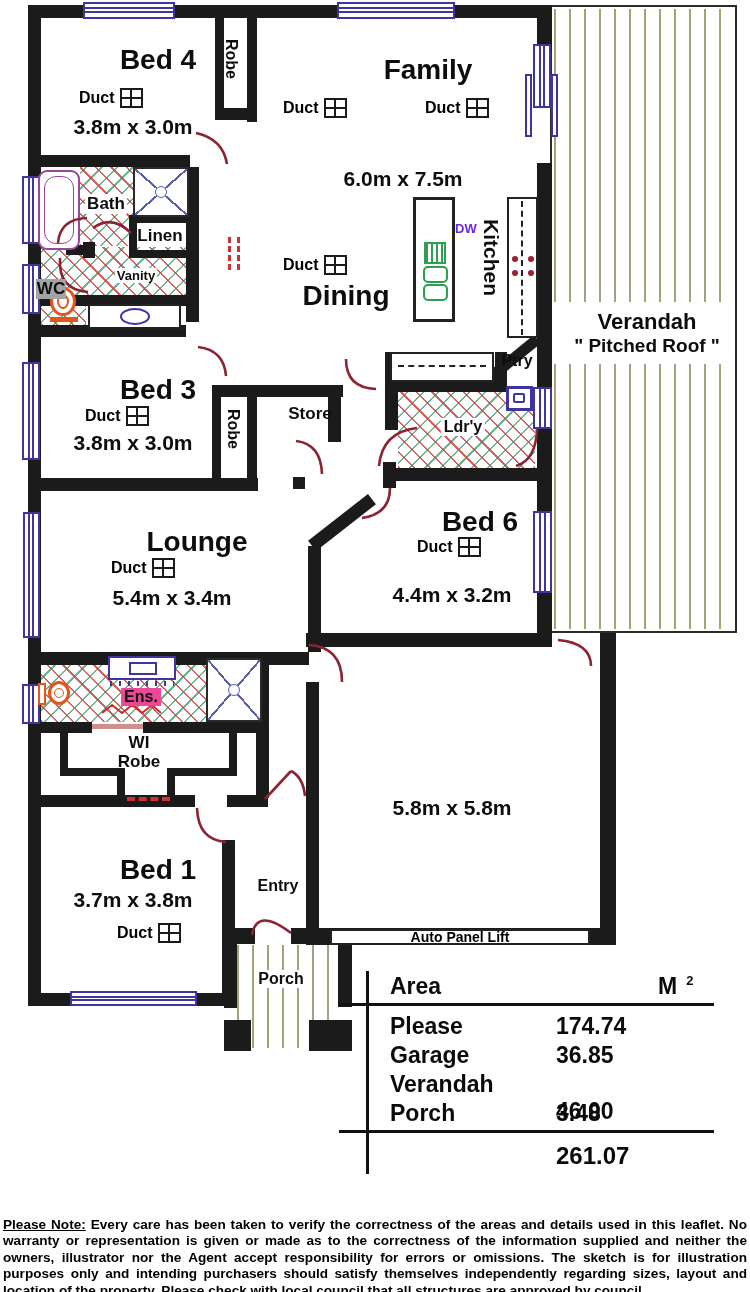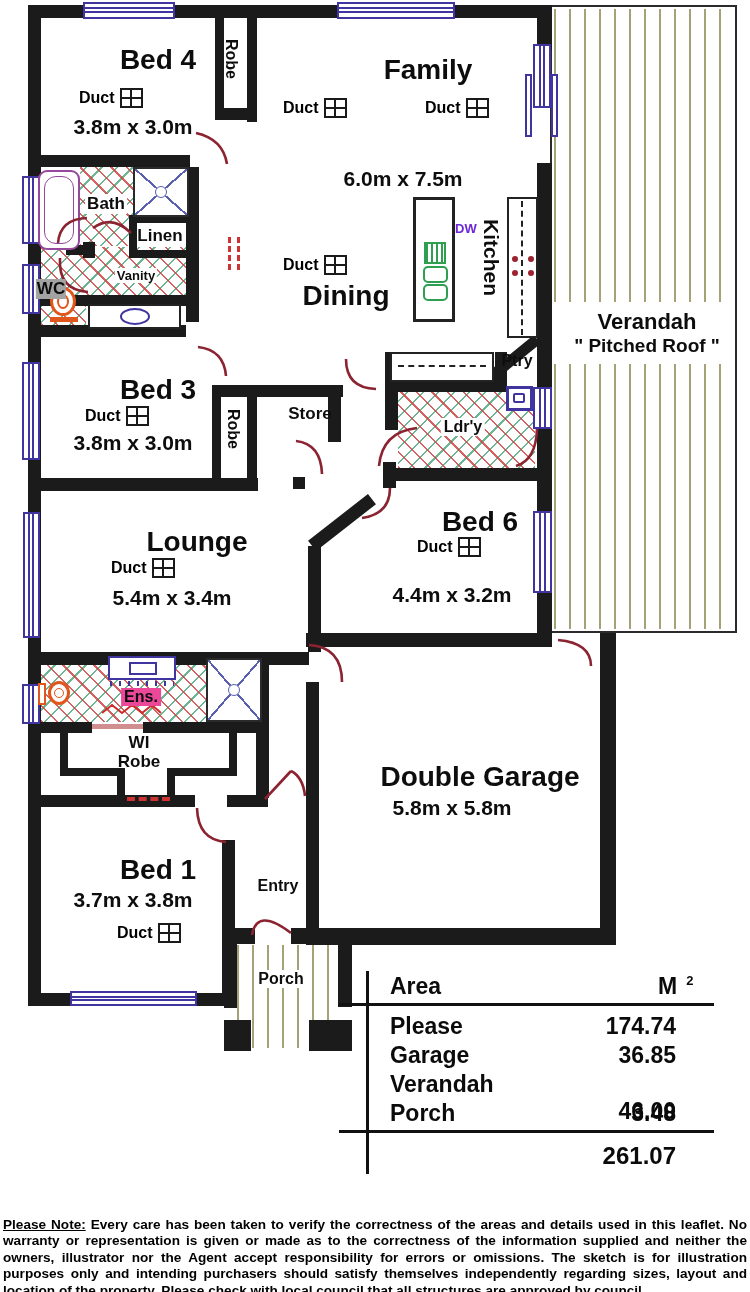--- a/index.html
+++ b/index.html
@@ -286,7 +286,6 @@
   <div class="lbl small-lbl" style="left:278px;top:877px;font-size:16px;">Entry</div>
   <div class="lbl small-lbl" style="left:281px;top:970px;font-size:16px;background:#fff;padding:0 2px;">Porch</div>
 
-  <div class="lbl room-name" style="left:452px;top:761px;">Double Garage</div>
   <div class="lbl room-dims" style="left:452px;top:796px;">5.8m x 5.8m</div>
 
   <div class="table-line" style="left:366px;top:971px;width:3px;height:203px;"></div>

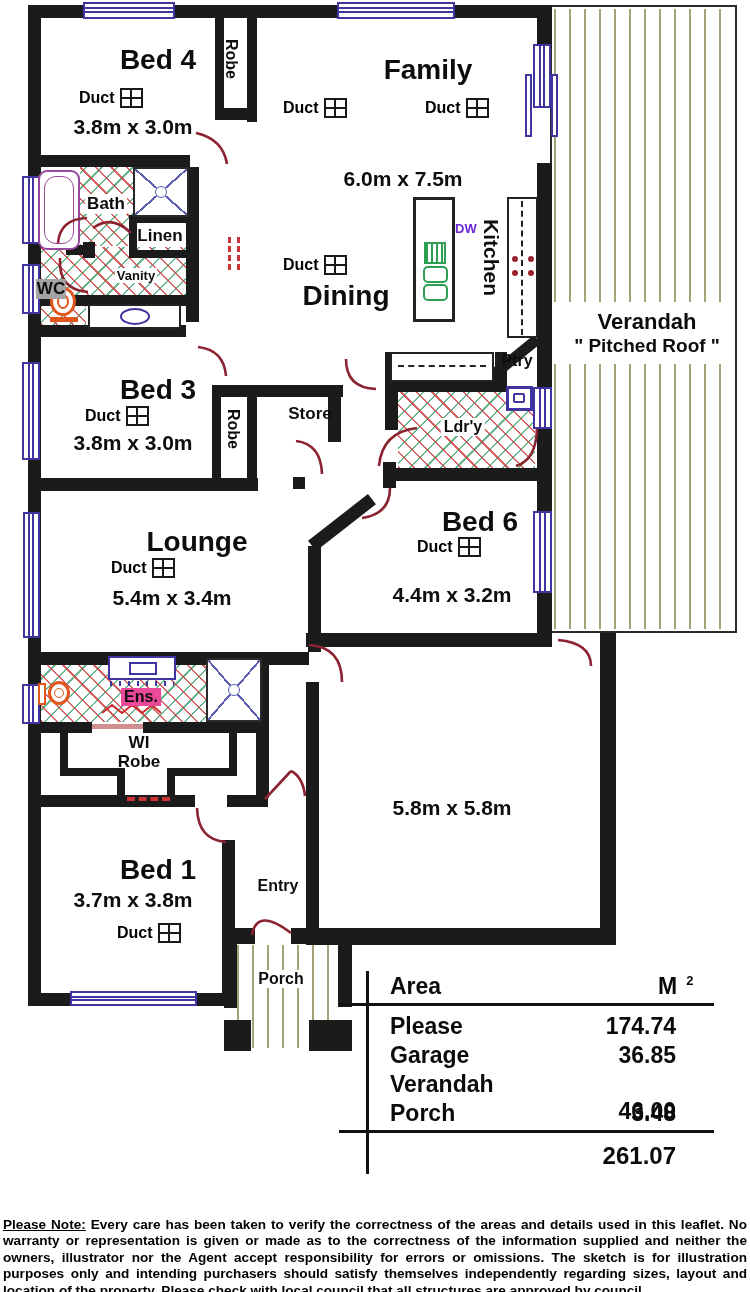--- a/index.html
+++ b/index.html
@@ -187,6 +187,9 @@
     <div style="position:absolute;left:4px;top:4px;width:12px;height:10px;border:2px solid #4035a0;border-radius:2px;box-sizing:border-box;"></div>
   </div>
 
+  <div style="position:absolute;left:330px;top:929px;width:260px;height:16px;background:#fff;border:2px solid #222;box-sizing:border-box;display:flex;align-items:center;justify-content:center;">
+    <span style="font-weight:bold;font-size:14px;">Auto Panel Lift</span>
+  </div>
 
   <div class="rdash-v" style="left:228px;top:237px;height:33px;"></div>
   <div class="rdash-v" style="left:237px;top:237px;height:33px;"></div>

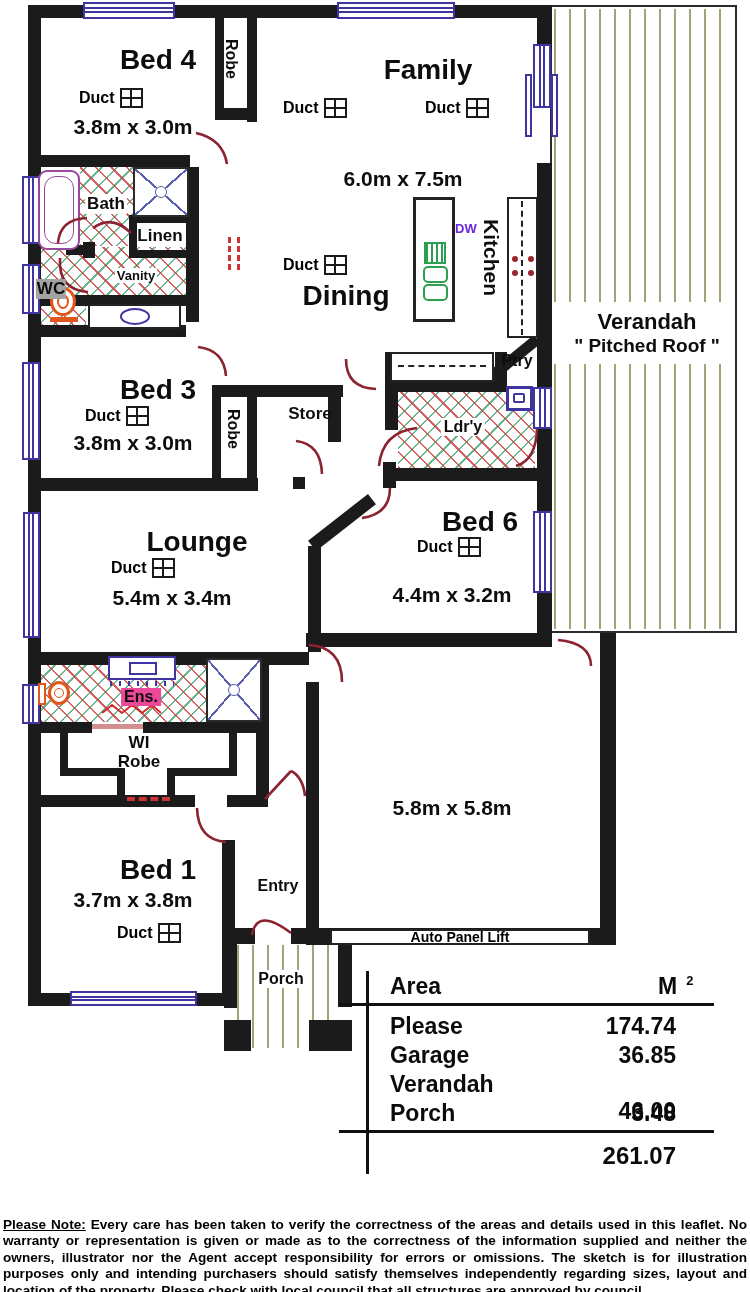--- a/index.html
+++ b/index.html
@@ -43,7 +43,7 @@
   .whitebox{position:absolute;background:#fff;border:2px solid #222;box-sizing:border-box;}
   .table-line{position:absolute;background:#111;}
   .tbl-txt{position:absolute;font-weight:bold;font-size:23px;color:#0b0b0b;white-space:nowrap;}
-  .tbl-val{position:absolute;font-weight:bold;font-size:23px;color:#0b0b0b;text-align:right;width:120px;}
+  .tbl-val{position:absolute;font-weight:bold;font-size:23px;color:#0b0b0b;text-align:left;width:120px;}
   #disclaimer{position:absolute;left:3px;top:1203px;width:744px;font-size:13.6px;font-weight:bold;
     line-height:1.22;text-align:justify;color:#000;}
   #disclaimer .lead{text-decoration:underline;}

